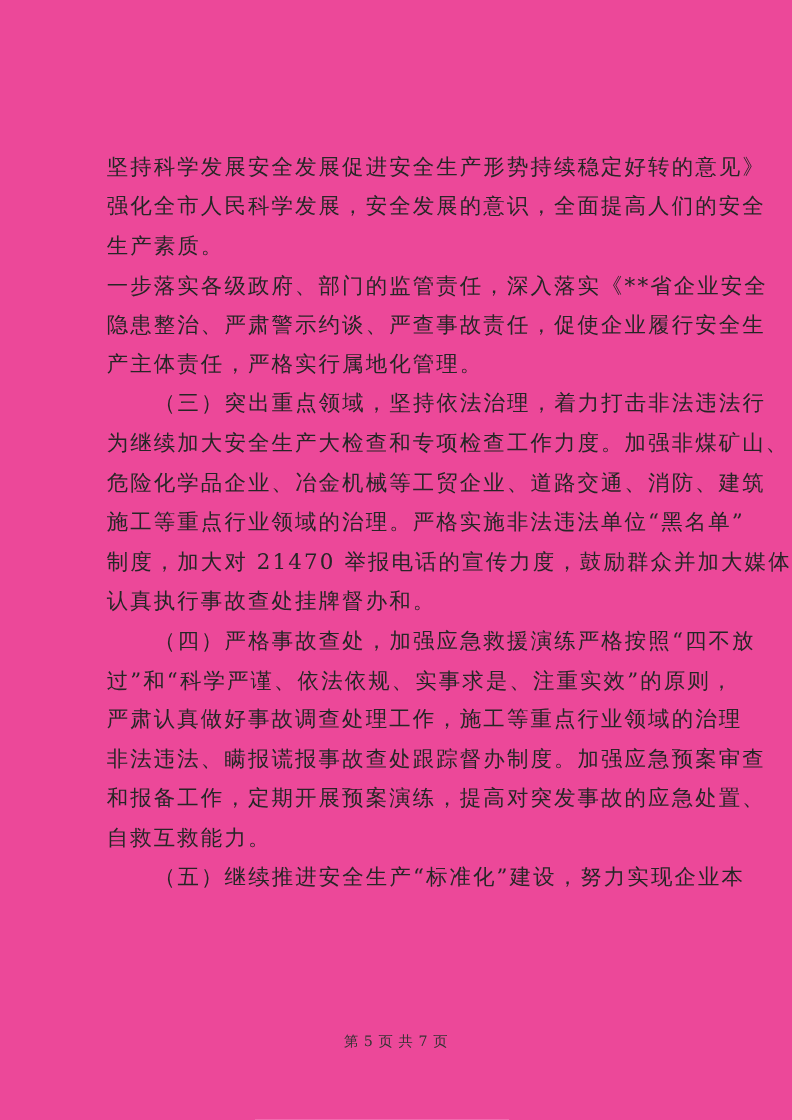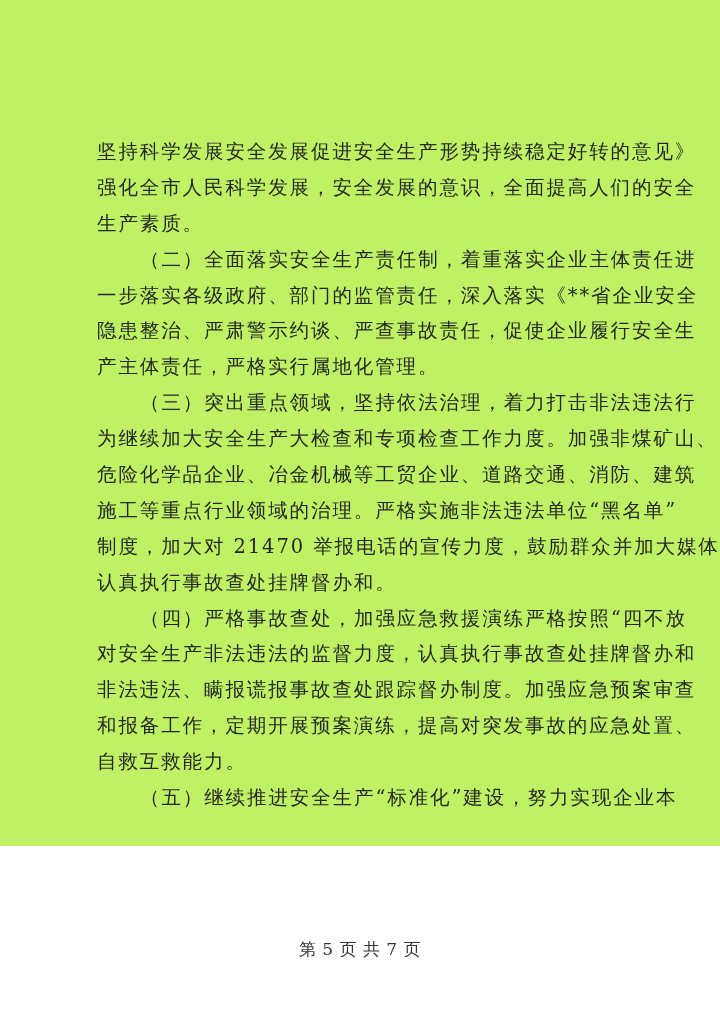--- a/index.html
+++ b/index.html
@@ -5,7 +5,7 @@
   html, body { margin: 0; padding: 0; background: #ffffff; }
   body { width: 720px; height: 1018px; position: relative; overflow: hidden; }
   .page {
-    position: absolute; left: 0; top: 0; width: 720px; height: 846px; background: #bef264;
+    position: absolute; left: 0; top: 0; width: 720px; height: 1018px; background: #ec4899;
   }
   .body-text {
     position: absolute; left: 97px; top: 134px; width: 545px;

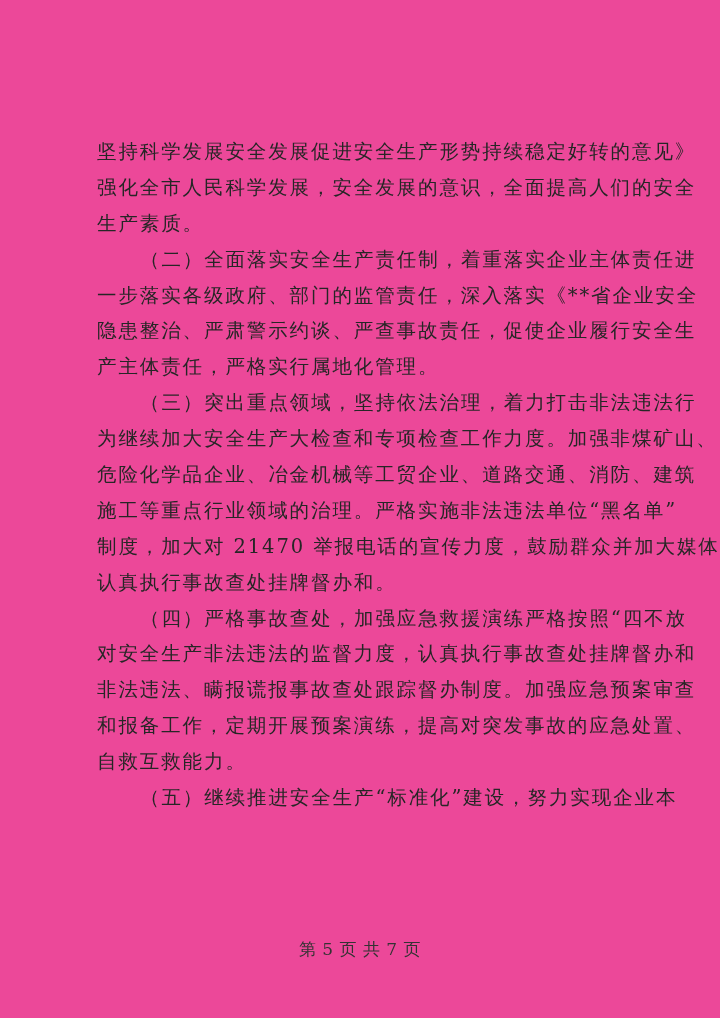--- a/index.html
+++ b/index.html
@@ -29,7 +29,6 @@
     <div class="line">坚持科学发展安全发展促进安全生产形势持续稳定好转的意见》</div>
     <div class="line">强化全市人民科学发展，安全发展的意识，全面提高人们的安全</div>
     <div class="line">生产素质。</div>
-    <div class="line indent">（二）全面落实安全生产责任制，着重落实企业主体责任进</div>
     <div class="line">一步落实各级政府、部门的监管责任，深入落实《**省企业安全</div>
     <div class="line">隐患整治、严肃警示约谈、严查事故责任，促使企业履行安全生</div>
     <div class="line">产主体责任，严格实行属地化管理。</div>

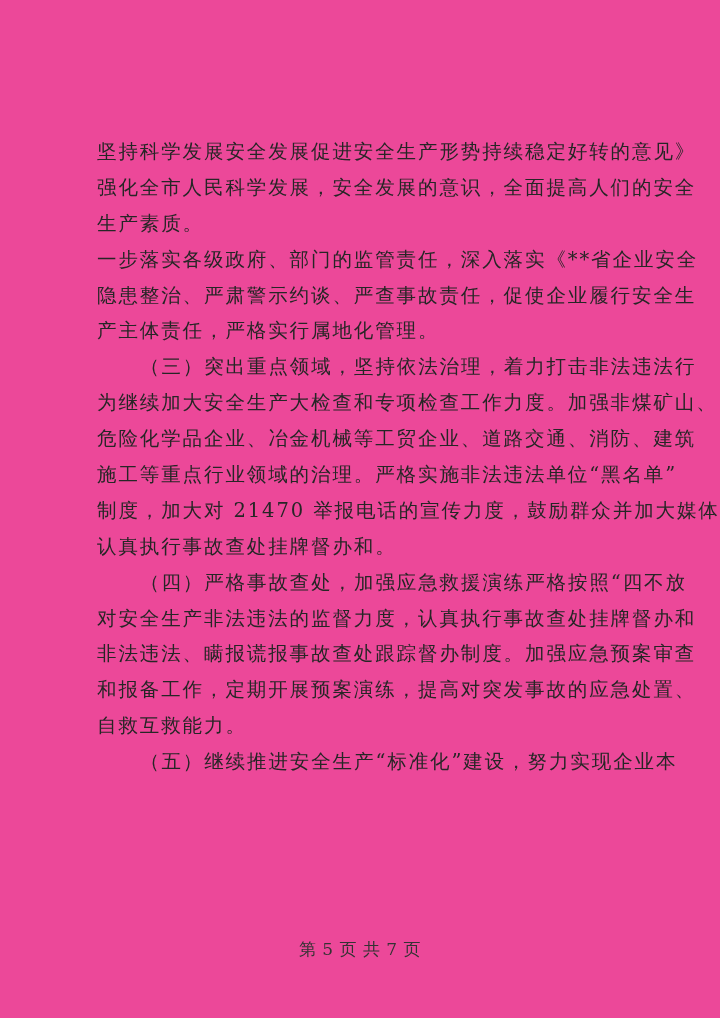--- a/index.html
+++ b/index.html
@@ -39,6 +39,7 @@
     <div class="line">制度，加大对 21470 举报电话的宣传力度，鼓励群众并加大媒体</div>
     <div class="line">认真执行事故查处挂牌督办和。</div>
     <div class="line indent">（四）严格事故查处，加强应急救援演练严格按照“四不放</div>
+    <div class="line">过”和“科学严谨、依法依规、实事求是、注重实效”的原则，</div>
     <div class="line">对安全生产非法违法的监督力度，认真执行事故查处挂牌督办和</div>
     <div class="line">非法违法、瞒报谎报事故查处跟踪督办制度。加强应急预案审查</div>
     <div class="line">和报备工作，定期开展预案演练，提高对突发事故的应急处置、</div>

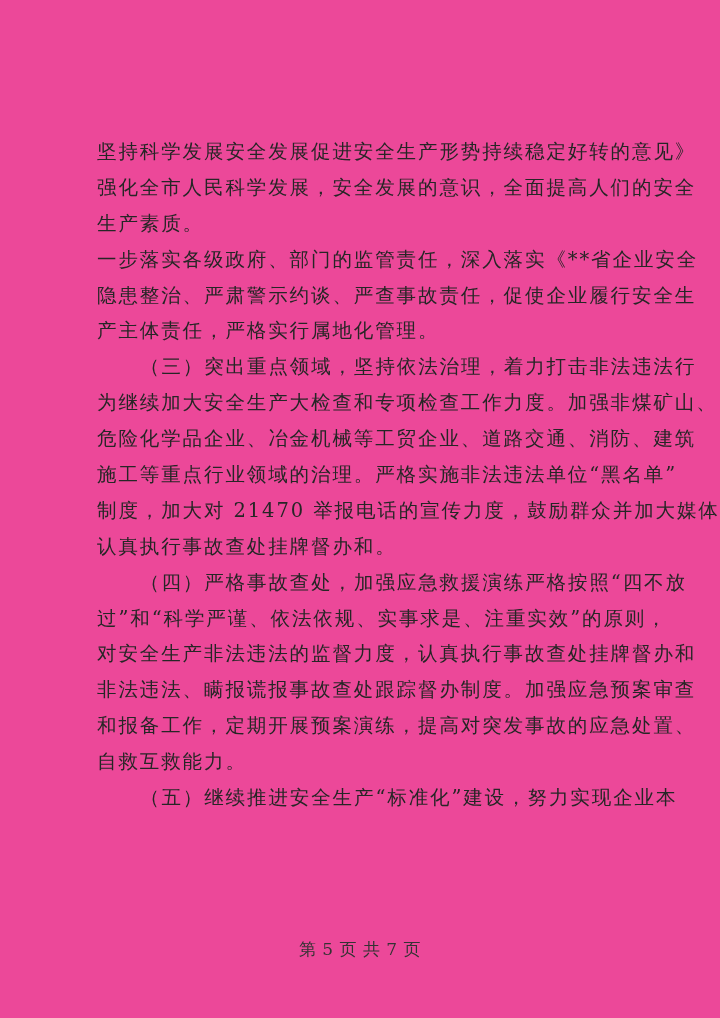--- a/index.html
+++ b/index.html
@@ -40,7 +40,7 @@
     <div class="line">认真执行事故查处挂牌督办和。</div>
     <div class="line indent">（四）严格事故查处，加强应急救援演练严格按照“四不放</div>
     <div class="line">过”和“科学严谨、依法依规、实事求是、注重实效”的原则，</div>
-    <div class="line">对安全生产非法违法的监督力度，认真执行事故查处挂牌督办和</div>
+    <div class="line">严肃认真做好事故调查处理工作，施工等重点行业领域的治理</div>
     <div class="line">非法违法、瞒报谎报事故查处跟踪督办制度。加强应急预案审查</div>
     <div class="line">和报备工作，定期开展预案演练，提高对突发事故的应急处置、</div>
     <div class="line">自救互救能力。</div>

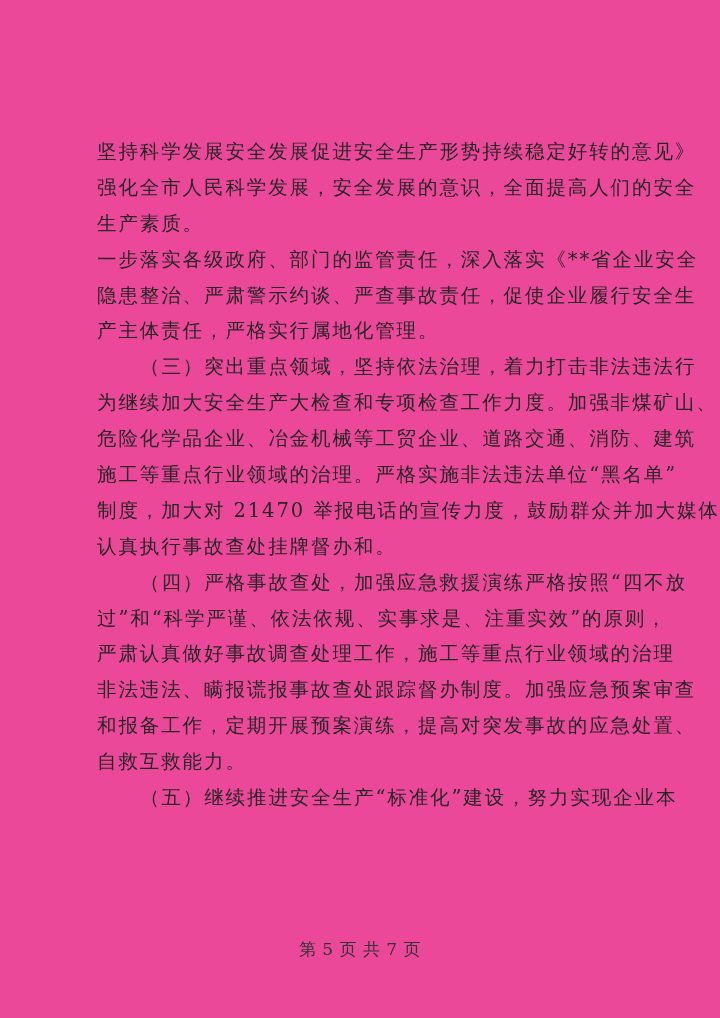--- a/index.html
+++ b/index.html
@@ -18,7 +18,7 @@
   .footer {
     position: absolute; left: 0; width: 720px; top: 938px; text-align: center;
     font-family: "DejaVu Serif", "Liberation Serif", serif;
-    font-size: 17px; color: #333; letter-spacing: 0.5px;
+    font-size: 13px; color: #333; letter-spacing: 0.5px;
   }
 </style>
 </head>

